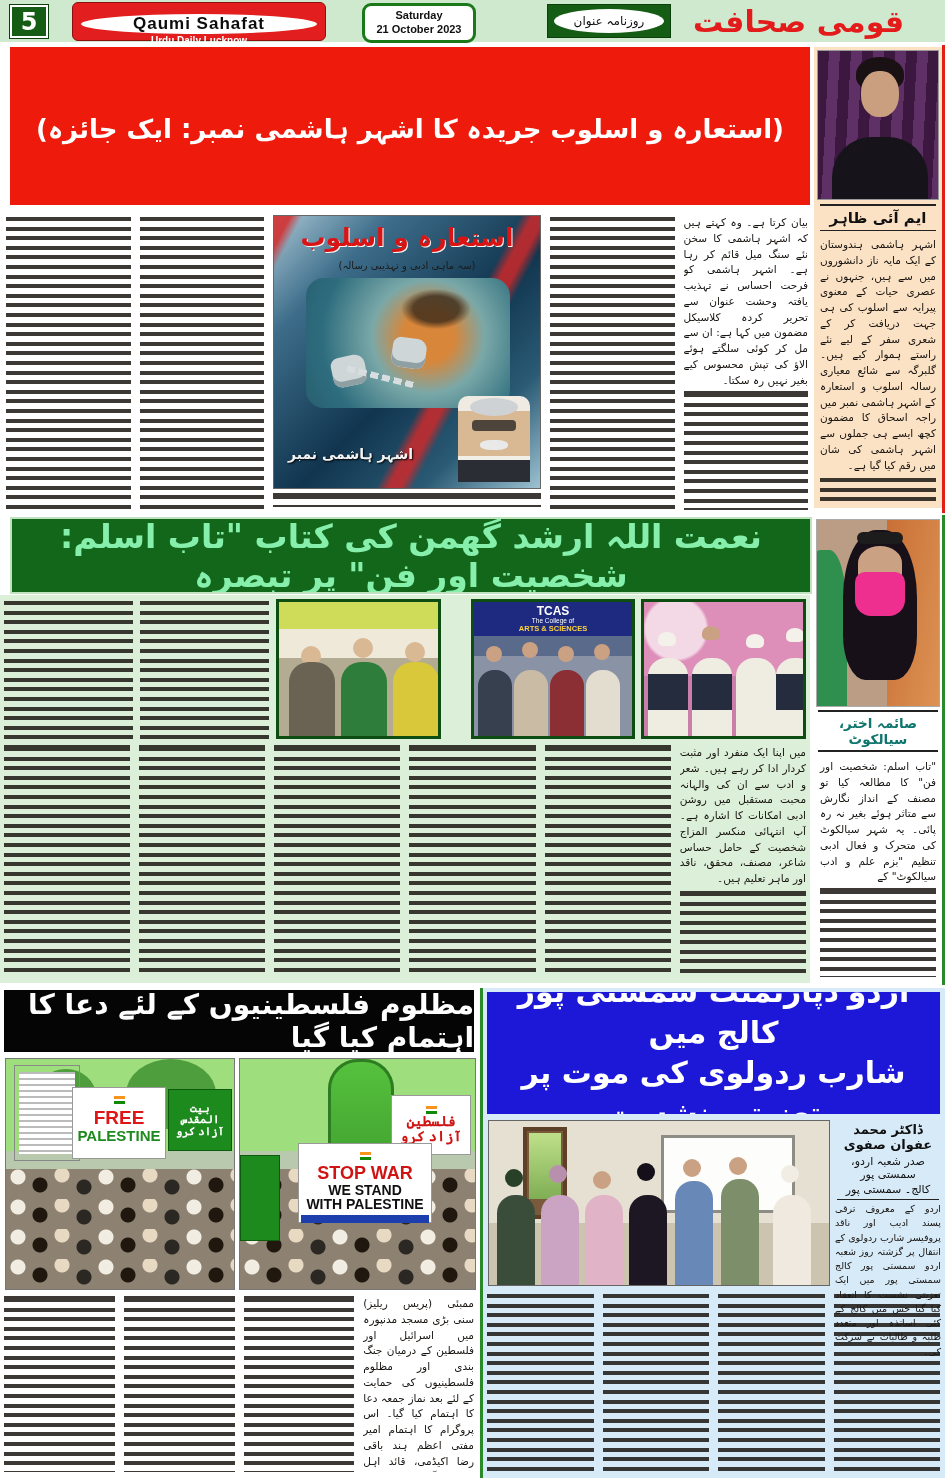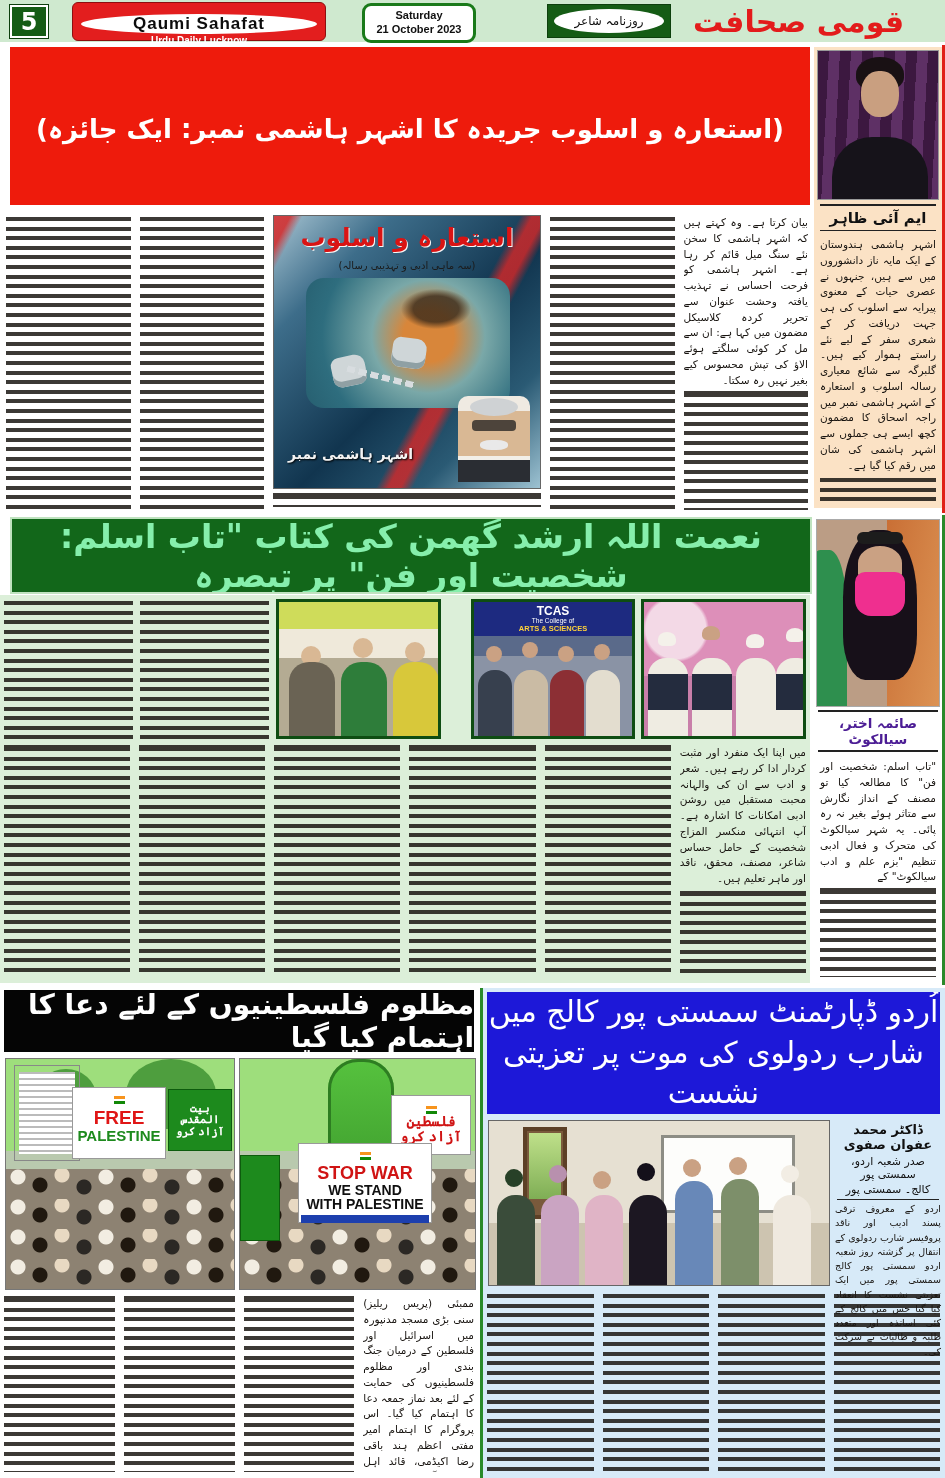--- a/index.html
+++ b/index.html
@@ -174,7 +174,7 @@
       <span>21 October 2023</span>
     </div>
     <div class="edition">
-      <div class="oval rtl">روزنامہ شاعر</div>
+      <div class="oval rtl">روزنامہ عنوان</div>
     </div>
     <div class="mast-ur rtl">قومی صحافت</div>
   </header>

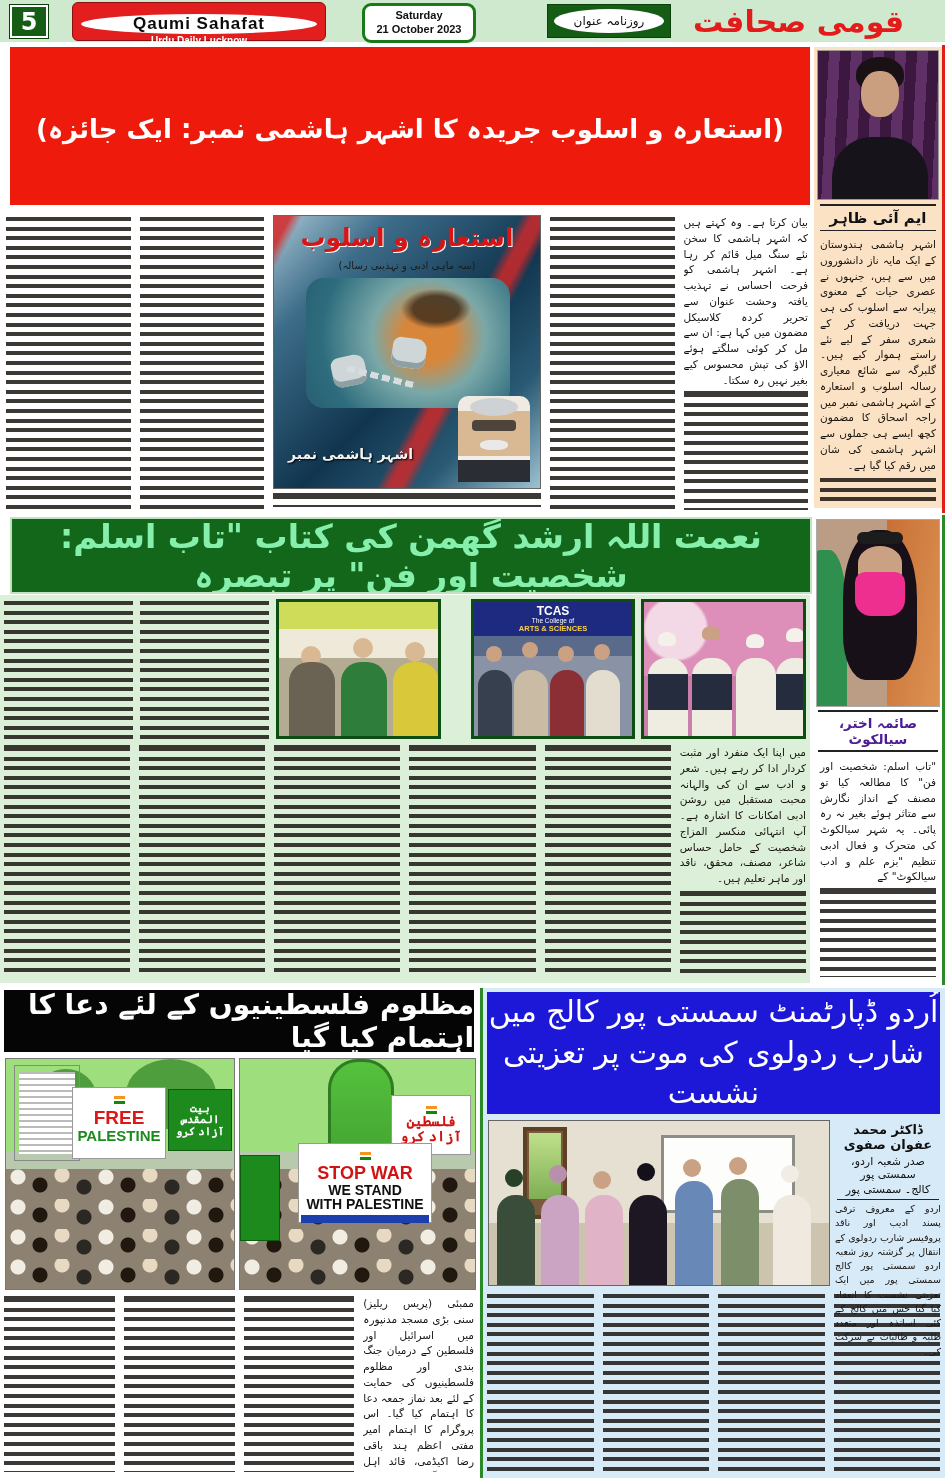--- a/index.html
+++ b/index.html
@@ -84,7 +84,7 @@
   .portrait2 .gl{position:absolute;left:40px;top:12px;width:46px;height:12px;background:#1c1c1c;border-radius:6px;}
   .portrait2 .mask{position:absolute;left:38px;top:52px;width:50px;height:44px;background:#ef2f8f;border-radius:10px 10px 16px 16px;}
   .cap2{margin:3px 4px;border-top:2px solid #222;border-bottom:2px solid #222;text-align:center;
-       font-weight:bold;font-size:13.5px;padding:3px 0;color:#4c1d95;}
+       font-weight:bold;font-size:13.5px;padding:3px 0;color:#0f766e;}
   .main2{position:absolute;left:0;top:80px;width:810px;height:388px;background:#dcefd9;}
   .m2top{position:absolute;left:4px;top:4px;width:802px;height:140px;display:flex;gap:7px;direction:rtl;}
   .photoband{display:flex;gap:6px;width:530px;flex:0 0 530px;direction:ltr;}

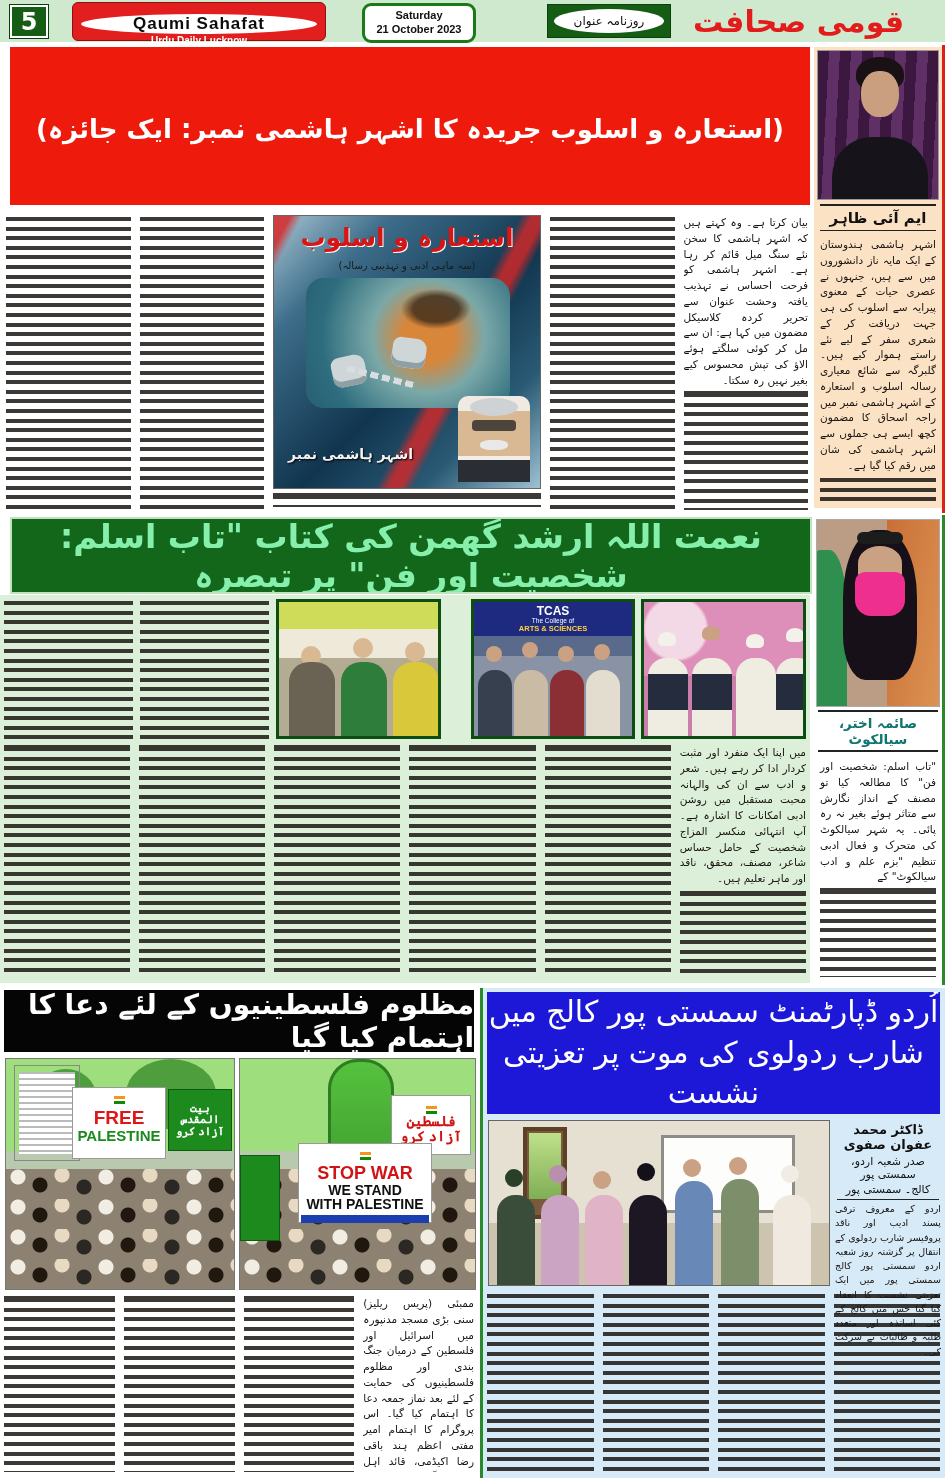--- a/index.html
+++ b/index.html
@@ -143,7 +143,7 @@
   .sec4{position:absolute;left:480px;top:988px;width:462px;height:490px;background:#d7eaf8;border-left:3px solid #2a8a2a;border-right:3px solid #1d18d8;}
   .band4{position:absolute;left:4px;top:4px;width:453px;height:122px;background:#1d18d8;color:#fff;
        display:flex;flex-direction:column;align-items:center;justify-content:center;text-align:center;overflow:hidden;}
-  .band4 .l1,.band4 .l2{font-size:30px;font-weight:normal;line-height:1.35;}
+  .band4 .l1,.band4 .l2{font-size:30px;font-weight:bold;line-height:1.35;}
   .class{position:absolute;left:5px;top:132px;width:340px;height:164px;border:1px solid #666;overflow:hidden;
        background:linear-gradient(#e6e0d2 0 62%,#cdc4b0 62%);}
   .board{position:absolute;right:34px;top:14px;width:128px;height:72px;background:#fdfdfb;border:3px solid #8d8d85;}

